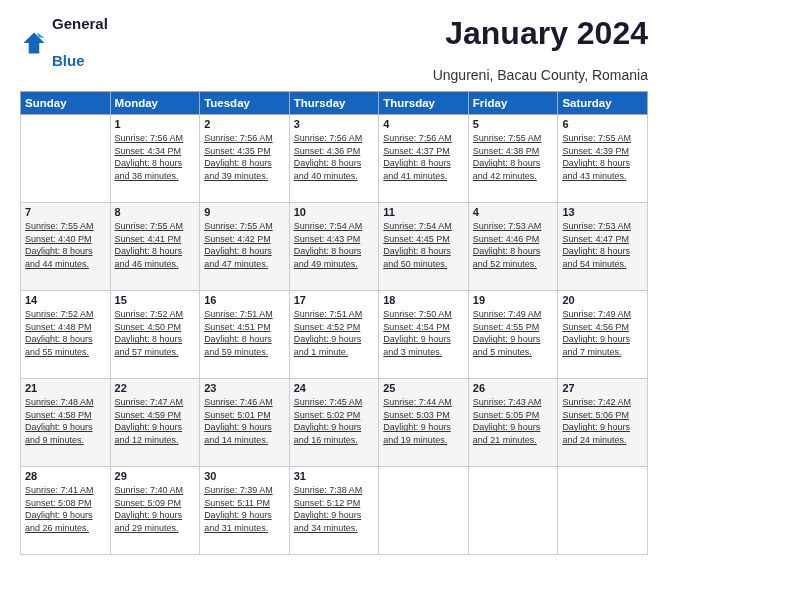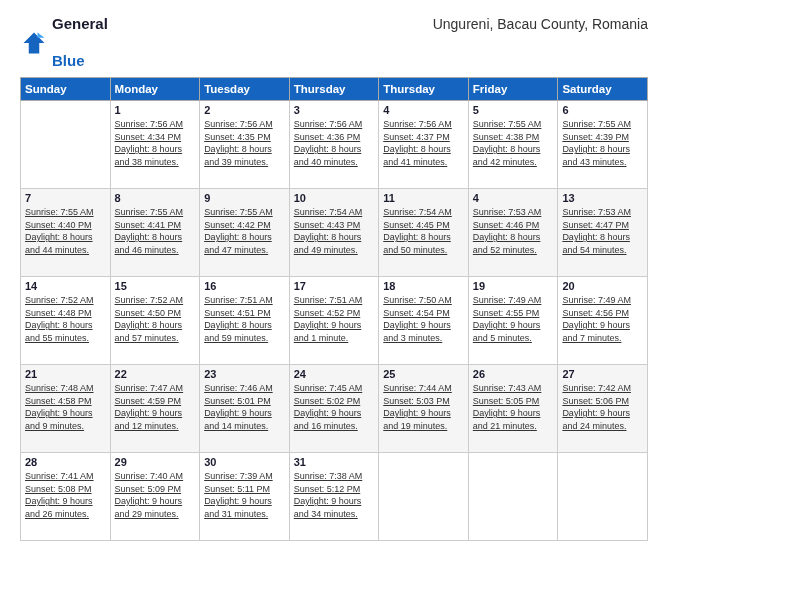--- a/index.html
+++ b/index.html
@@ -116,6 +116,7 @@
       </div>
     </div>
     <div class="title-block">
+      <div class="cal-title">January 2024</div>
       <div class="cal-subtitle">Ungureni, Bacau County, Romania</div>
     </div>
   </div>

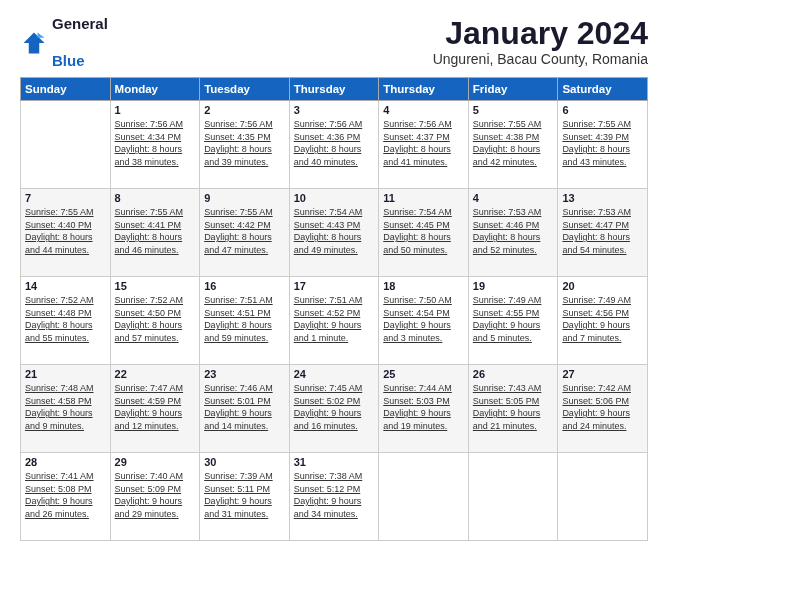--- a/index.html
+++ b/index.html
@@ -55,7 +55,7 @@
     .cal-subtitle {
       font-size: 14px;
       color: #333;
-      margin-top: 0;
+      margin-top: 16px;
       text-align: center;
     }
     table {

